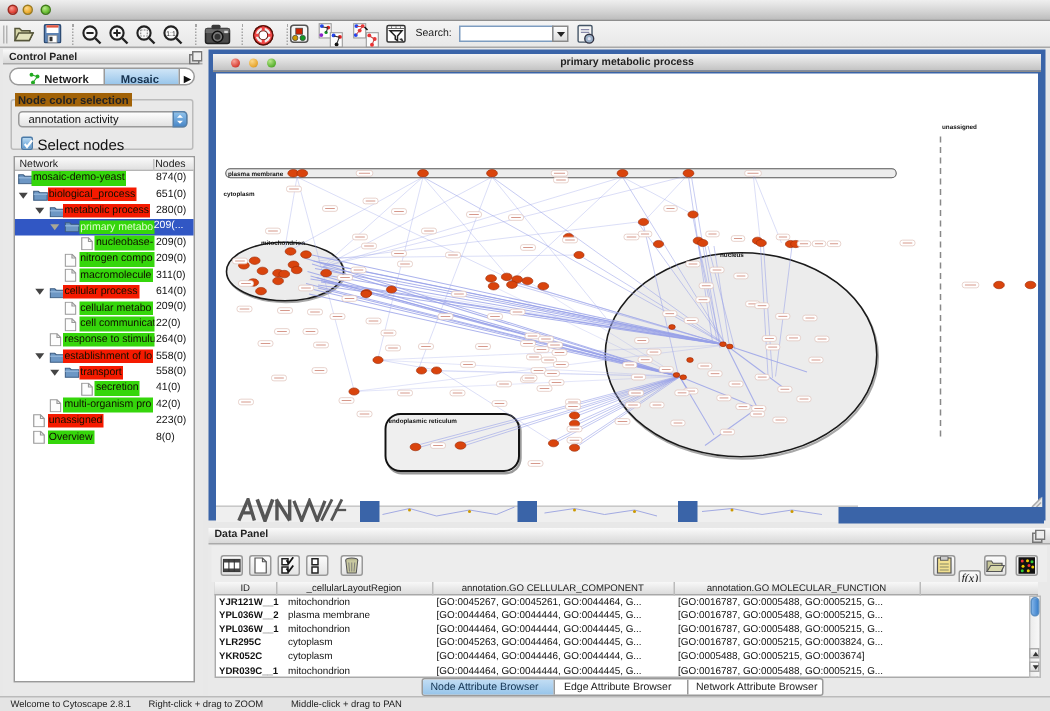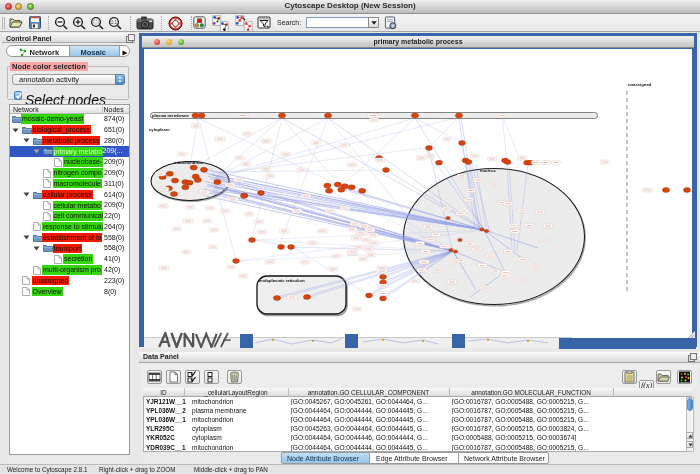--- a/index.html
+++ b/index.html
@@ -12,7 +12,6 @@
  <div class="abs" style="left:5px;top:3px;width:7px;height:7px;border-radius:50%;background:radial-gradient(circle at 35% 30%,#f99a90,#e2453a 60%,#b02c22);border:0.5px solid #9a2b22;"></div>
  <div class="abs" style="left:15px;top:3px;width:7px;height:7px;border-radius:50%;background:radial-gradient(circle at 35% 30%,#fcd889,#efaf32 60%,#c07f17);border:0.5px solid #9a7a1d;"></div>
  <div class="abs" style="left:27px;top:3px;width:7px;height:7px;border-radius:50%;background:radial-gradient(circle at 35% 30%,#b8e88a,#6cc234 60%,#3f8f1a);border:0.5px solid #3f7a1a;"></div>
- <div class="abs" style="left:0;top:1px;width:700px;text-align:center;font-size:8px;font-weight:bold;color:#2a2a2a;">Cytoscape Desktop (New Session)</div>
 </div>
 
 <div class="abs" style="left:0;top:14px;width:700px;height:18px;background:linear-gradient(#f4f4f4,#e8e8e8);border-bottom:1px solid #a8a8a8;">

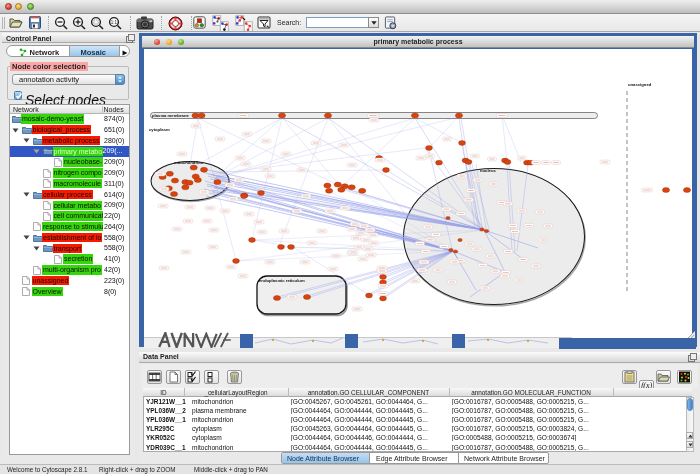--- a/index.html
+++ b/index.html
@@ -159,7 +159,7 @@
 </div>
 
 <div class="abs" style="left:7px;top:66px;width:122px;height:34px;border:1px solid #bbb;border-radius:2px;"></div>
-<div class="abs" style="left:10px;top:62px;background:#fca5a5;padding:0 2px;font-size:7.5px;font-weight:bold;color:#222;">Node color selection</div>
+<div class="abs" style="left:10px;top:62px;background:#a16207;padding:0 2px;font-size:7.5px;font-weight:bold;color:#222;">Node color selection</div>
 
 <div class="abs" style="left:12px;top:73.5px;width:113px;height:11px;background:linear-gradient(#fefefe,#e2e2e2);border:1px solid #9a9a9a;border-radius:3px;"></div>
 <div class="abs" style="left:19px;top:75px;font-size:7.5px;color:#111;">annotation activity</div>

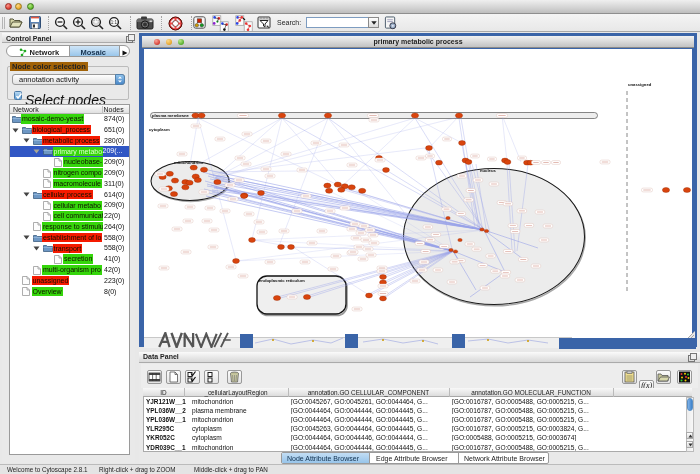--- a/index.html
+++ b/index.html
@@ -173,7 +173,7 @@
 <svg class="abs" style="left:14.5px;top:92px;" width="8" height="8" viewBox="0 0 8 8">
     <path d="M1.5 4 L3 6 L6.5 1.5" stroke="#fff" stroke-width="1.4" fill="none"></path>
   </svg>
-<div class="abs" style="left:25px;top:91.5px;font-size:14px;color:#111;font-style:italic;">Select nodes</div>
+<div class="abs" style="left:25px;top:91.5px;font-size:10px;color:#111;">Select nodes</div>
 
 <div class="abs" style="left:9px;top:104px;width:121px;height:351px;background:#fff;border:1px solid #9a9a9a;"></div>
 <div class="abs" style="left:10px;top:105px;width:119px;height:8.5px;background:linear-gradient(#fafafa,#e0e0e0);border-bottom:1px solid #b5b5b5;">

